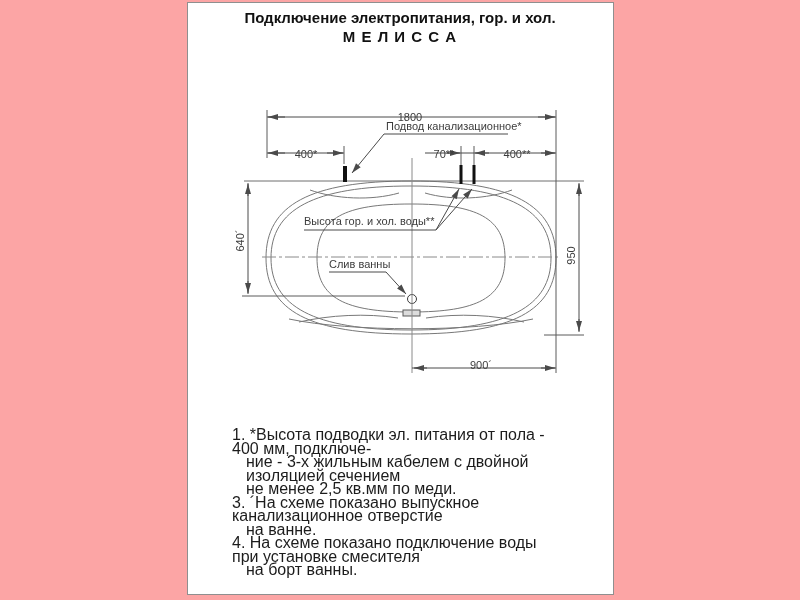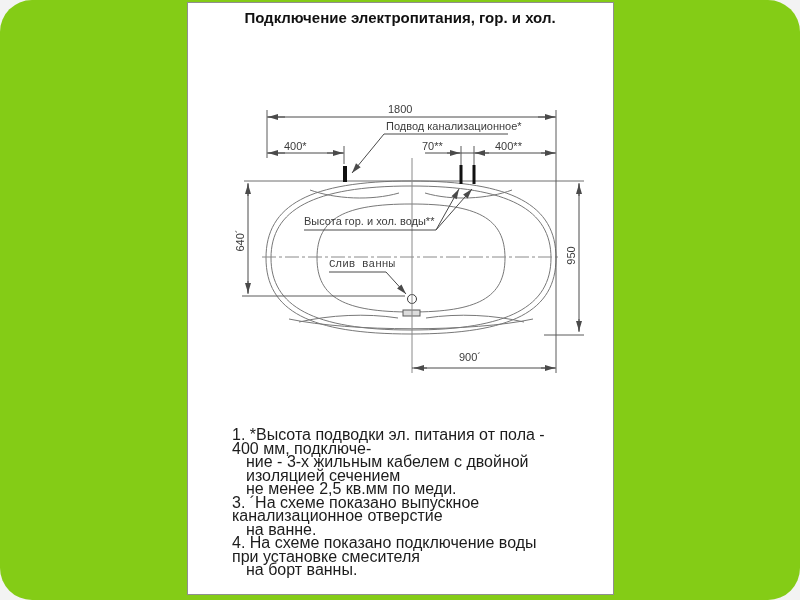--- a/index.html
+++ b/index.html
@@ -4,7 +4,7 @@
 <style>
   html,body{margin:0;padding:0;}
   body{background:#f3f3f3;font-family:"Liberation Sans",sans-serif;}
-  #stage{position:relative;width:800px;height:600px;background:#84cc16;overflow:hidden;border-radius:32px;}
+  #stage{position:relative;width:800px;height:600px;background:#fca5a5;overflow:hidden;}
   .page{position:absolute;left:187px;top:2px;width:425px;height:591px;background:#ffffff;border:1px solid #8f8f8f;}
   .title{position:absolute;left:188px;top:8px;width:424px;text-align:center;color:#111;font-weight:bold;font-size:15px;line-height:19px;}
   .title .t3{letter-spacing:1px;}

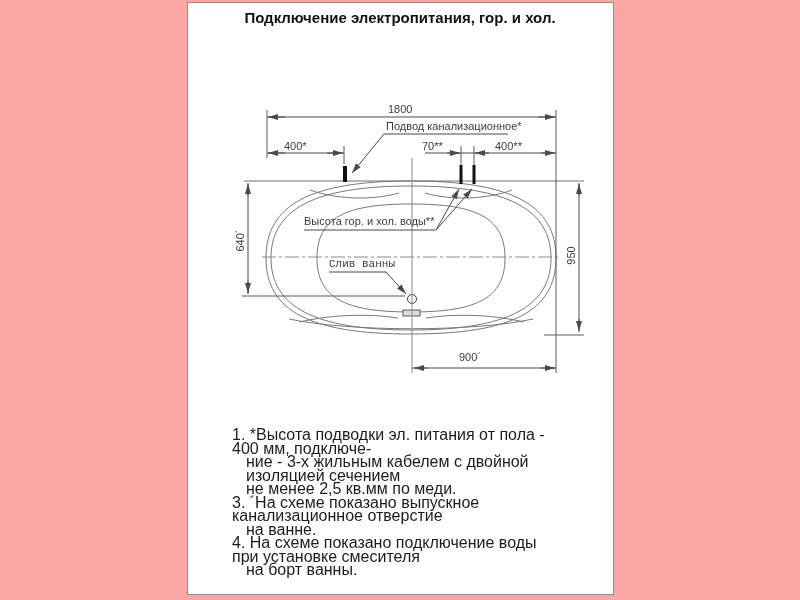--- a/index.html
+++ b/index.html
@@ -23,6 +23,7 @@
 
   <div class="title">
     <div class="t1">Подключение электропитания, гор. и хол.</div>
+    <div class="t3">М Е Л И С С А</div>
   </div>
 
   <svg width="800" height="600" viewBox="0 0 800 600">

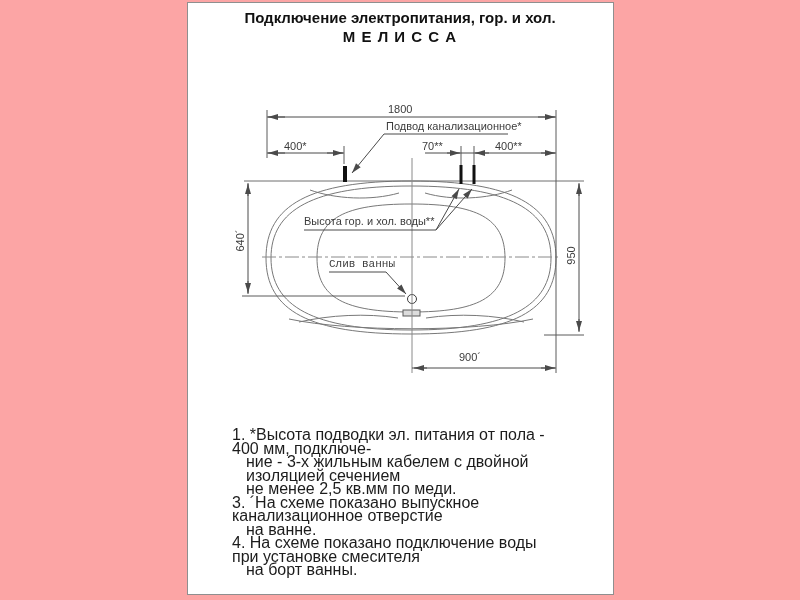--- a/index.html
+++ b/index.html
@@ -10,7 +10,7 @@
   .title .t3{letter-spacing:1px;}
   svg{position:absolute;left:0;top:0;}
   .dimtext{position:absolute;font-size:11px;color:#3c3c3c;white-space:nowrap;}
-  .dimnum{width:44px;}
+  .dimnum{text-align:center;width:44px;margin-top:8px;}
   .rot{transform:rotate(-90deg);transform-origin:center center;text-align:center;width:44px;height:13px;}
   .notes{position:absolute;left:232px;top:428px;width:330px;font-size:16px;line-height:13.5px;color:#1c1c1c;}
   .notes .ind{padding-left:14px;}

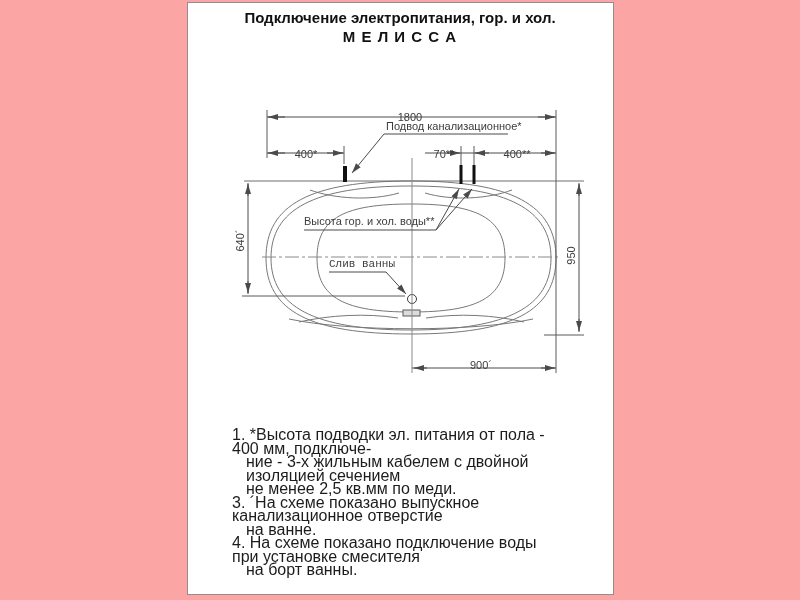--- a/index.html
+++ b/index.html
@@ -111,7 +111,7 @@
   <div class="dimtext rot" style="left:549px;top:249px;">950</div>
   <div class="dimtext dimnum" style="left:459px;top:351px;">900´</div>
   <div class="dimtext" style="left:304px;top:215px;">Высота гор. и хол. воды**</div>
-  <div class="dimtext" style="left:329px;top:258px;font-family:Liberation Mono, monospace;">Слив ванны</div>
+  <div class="dimtext" style="left:329px;top:258px;">Слив ванны</div>
 
   <div class="notes">
     <div>1. *Высота подводки эл. питания от пола - 400 мм, подключе-</div>

